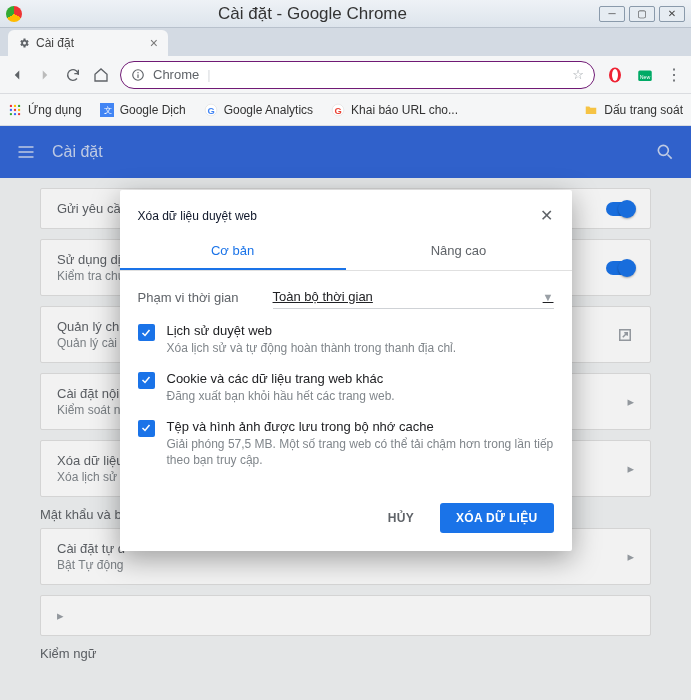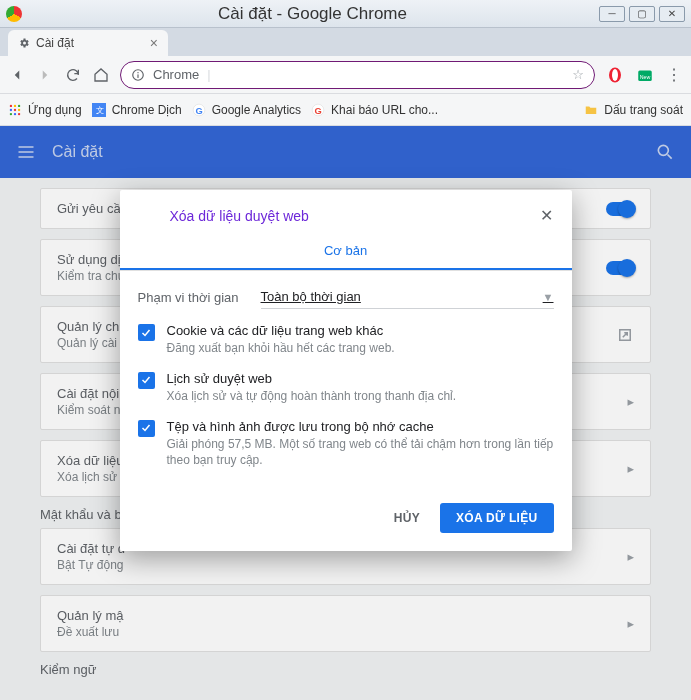--- a/index.html
+++ b/index.html
@@ -22,7 +22,7 @@
   .omnibox .url .gray { color: #9aa0a6; }
   .ext-icon { width: 20px; height: 20px; display: flex; align-items: center; justify-content: center; }
 
-  .bookmarks { height: 32px; background: #f5f6f7; display: flex; align-items: center; padding: 0 8px; gap: 10px; font-size: 12px; color: #333; border-bottom: 1px solid #dadce0; }
+  .bookmarks { height: 32px; background: #f5f6f7; display: flex; align-items: center; padding: 0 8px; gap: 18px; font-size: 12px; color: #333; border-bottom: 1px solid #dadce0; }
   .bookmarks .bm { display: flex; align-items: center; gap: 6px; }
   .bm-icon { width: 14px; height: 14px; }
 

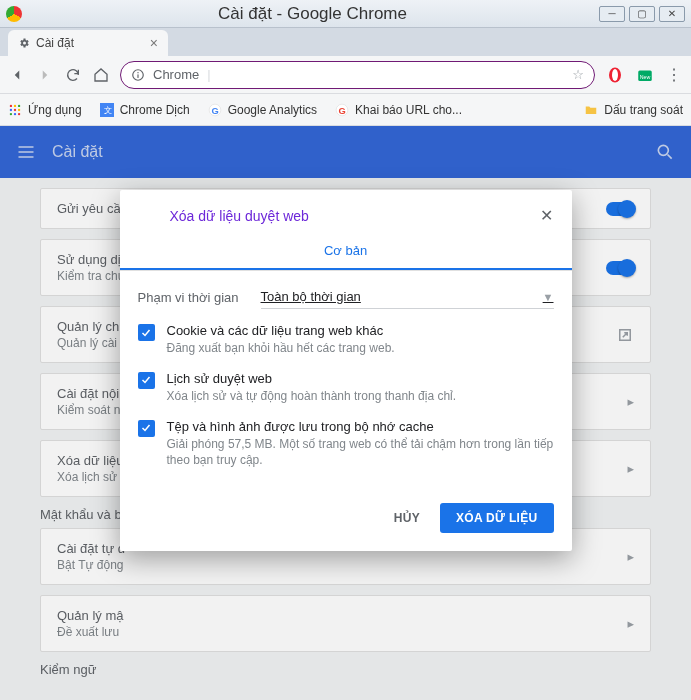--- a/index.html
+++ b/index.html
@@ -150,7 +150,7 @@
         <rect width="24" height="24" fill="#4285f4"></rect>
         <text x="7" y="17" fill="#fff" font-size="14">文</text>
       </svg>
-      <span>Chrome Dịch</span>
+      <span>Google Dịch</span>
     </div>
   <div class="bm">
       <svg class="bm-icon" viewBox="0 0 24 24">

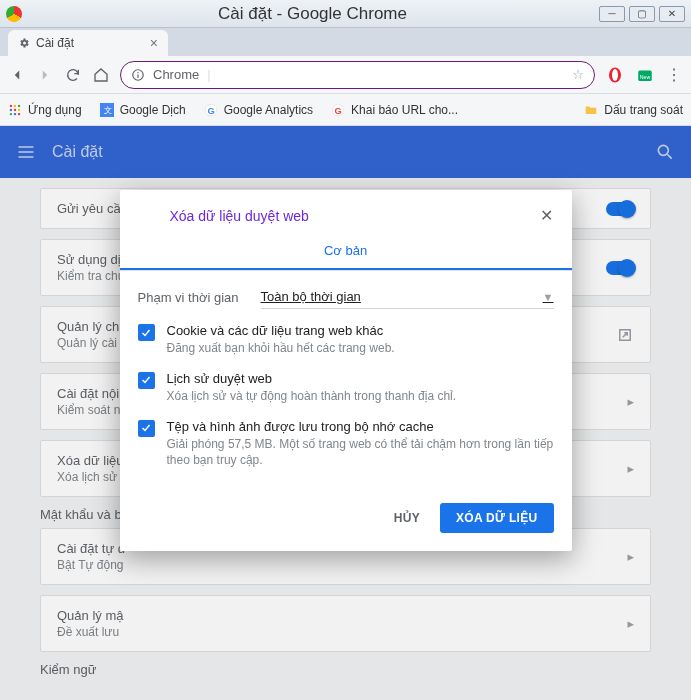--- a/index.html
+++ b/index.html
@@ -42,7 +42,7 @@
 
   .dialog { position: absolute; left: 50%; top: 190px; transform: translateX(-50%); width: 452px; background: #fff; border-radius: 2px; box-shadow: 0 8px 28px rgba(0,0,0,.35); overflow: hidden; }
   .dlg-head { display: flex; align-items: center; padding: 16px 18px 8px; }
-  .dlg-title { font-size: 14px; color: #6d28d9; margin-left: 32px; }
+  .dlg-title { font-size: 12px; color: #0f172a; }
   .dlg-close { margin-left: auto; color: #5f6368; font-size: 16px; }
   .dlg-tabs { display: flex; }
   .dlg-tab { flex: 1; text-align: center; padding: 10px 0; font-size: 13px; color: #5f6368; border-bottom: 2px solid transparent; }

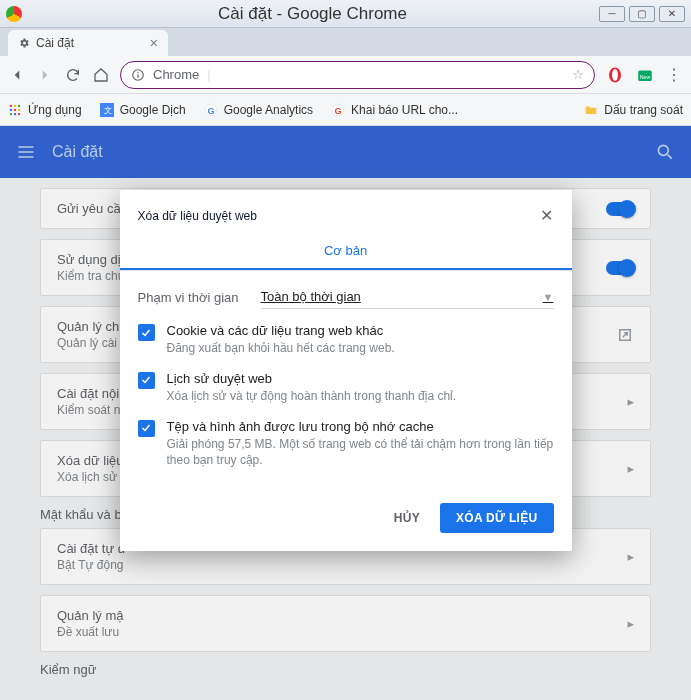--- a/index.html
+++ b/index.html
@@ -255,6 +255,7 @@
   </div>
   <div class="dlg-tabs">
     <div class="dlg-tab active">Cơ bản</div>
+    <div class="dlg-tab">Nâng cao</div>
   </div>
   <div class="dlg-divider"></div>
   <div class="dlg-body">

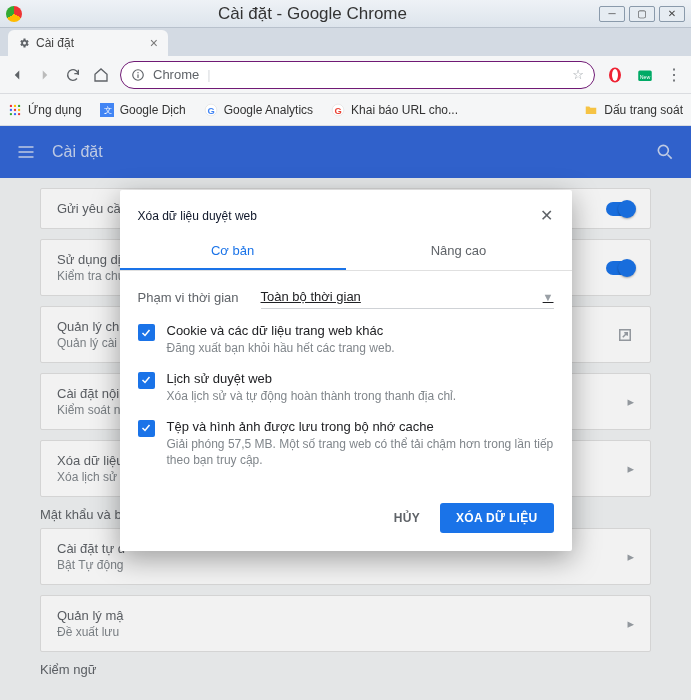--- a/index.html
+++ b/index.html
@@ -49,7 +49,7 @@
   .dlg-tab.active { color: #1a73e8; border-bottom-color: #1a73e8; font-weight: 500; }
   .dlg-divider { height: 1px; background: #e0e0e0; }
   .dlg-body { padding: 14px 18px 6px; font-size: 13px; color: #5f6368; }
-  .time-row { display: flex; align-items: center; gap: 22px; margin-bottom: 14px; }
+  .time-row { display: flex; align-items: center; gap: 34px; margin-bottom: 14px; }
   .time-select { flex: 1; display: flex; align-items: center; border-bottom: 1px solid #cfd2d6; padding: 4px 0; color: #202124; text-decoration: underline; }
   .time-select .arrow { margin-left: auto; color: #9aa0a6; font-size: 11px; }
   .opt-row { display: flex; gap: 12px; margin-bottom: 14px; }

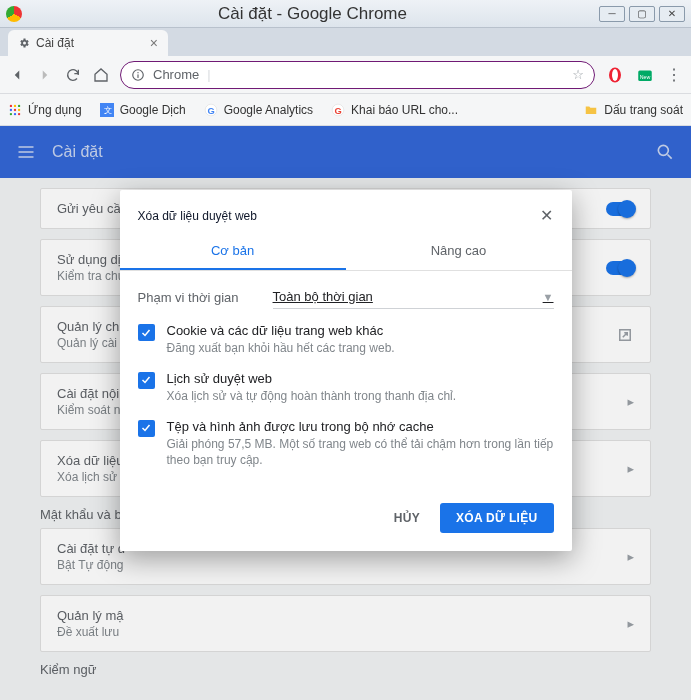--- a/index.html
+++ b/index.html
@@ -274,8 +274,8 @@
           </svg>
         </div>
       <div>
-          <div class="opt-title">Cookie và các dữ liệu trang web khác</div>
-          <div class="opt-sub">Đăng xuất bạn khỏi hầu hết các trang web.</div>
+          <div class="opt-title">Lịch sử duyệt web</div>
+          <div class="opt-sub">Xóa lịch sử và tự động hoàn thành trong thanh địa chỉ.</div>
         </div>
     </div>
     <div class="opt-row">
@@ -285,8 +285,8 @@
           </svg>
         </div>
       <div>
-          <div class="opt-title">Lịch sử duyệt web</div>
-          <div class="opt-sub">Xóa lịch sử và tự động hoàn thành trong thanh địa chỉ.</div>
+          <div class="opt-title">Cookie và các dữ liệu trang web khác</div>
+          <div class="opt-sub">Đăng xuất bạn khỏi hầu hết các trang web.</div>
         </div>
     </div>
     <div class="opt-row">

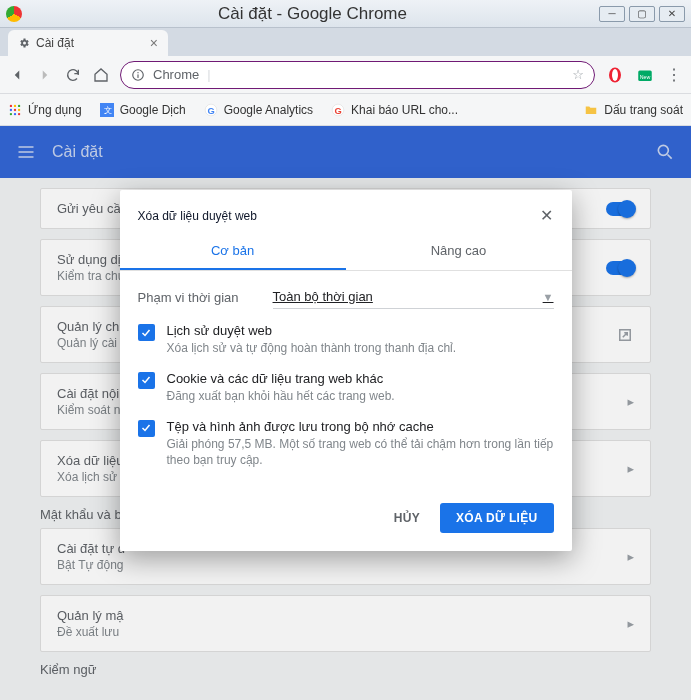--- a/index.html
+++ b/index.html
@@ -57,7 +57,7 @@
   .checkbox svg { width: 12px; height: 12px; }
   .opt-title { color: #202124; }
   .opt-sub { color: #80868b; font-size: 12px; margin-top: 2px; line-height: 1.4; }
-  .dlg-actions { display: flex; justify-content: flex-end; gap: 4px; padding: 14px 18px 18px; }
+  .dlg-actions { display: flex; justify-content: flex-end; gap: 10px; padding: 14px 18px 18px; }
   .btn { padding: 8px 16px; font-size: 12px; font-weight: 600; border-radius: 3px; letter-spacing: .3px; }
   .btn-text { color: #5f6368; }
   .btn-primary { background: #1a73e8; color: #fff; }

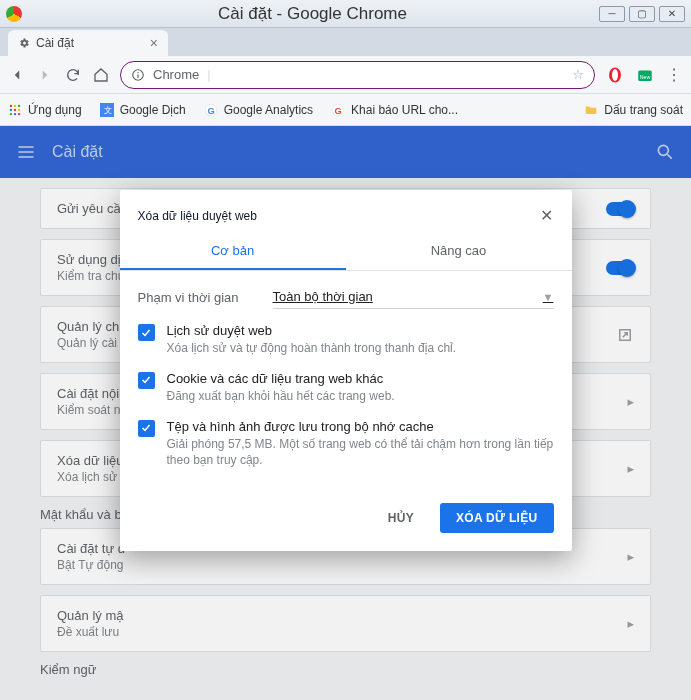--- a/index.html
+++ b/index.html
@@ -235,10 +235,6 @@
         <span class="chev">▸</span>
       </div>
     <div class="card">
-        <div class="txt">
-          <div>Quản lý mậ</div>
-          <div class="sub">Đề xuất lưu</div>
-        </div>
         <span class="chev">▸</span>
       </div>
 

